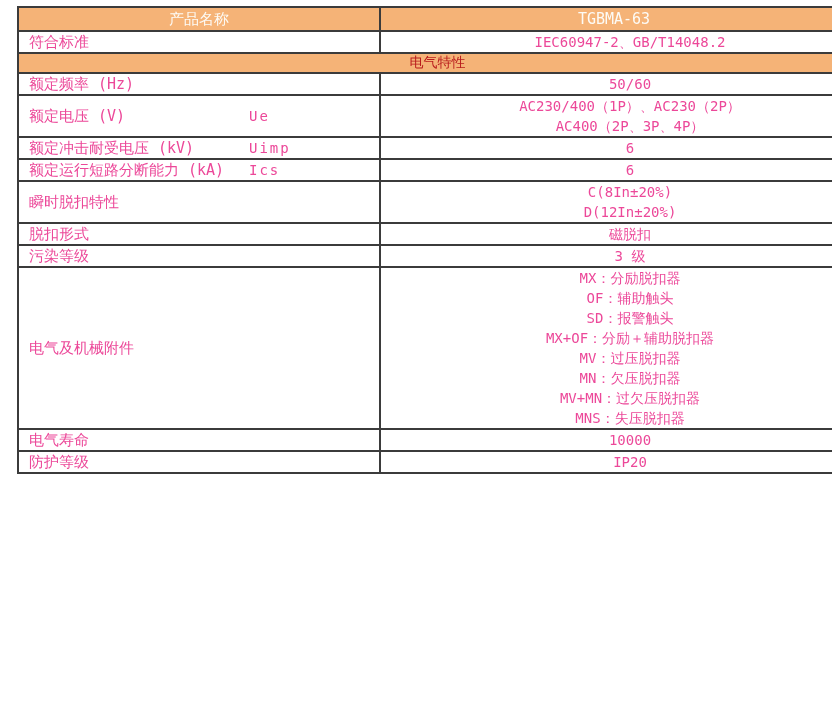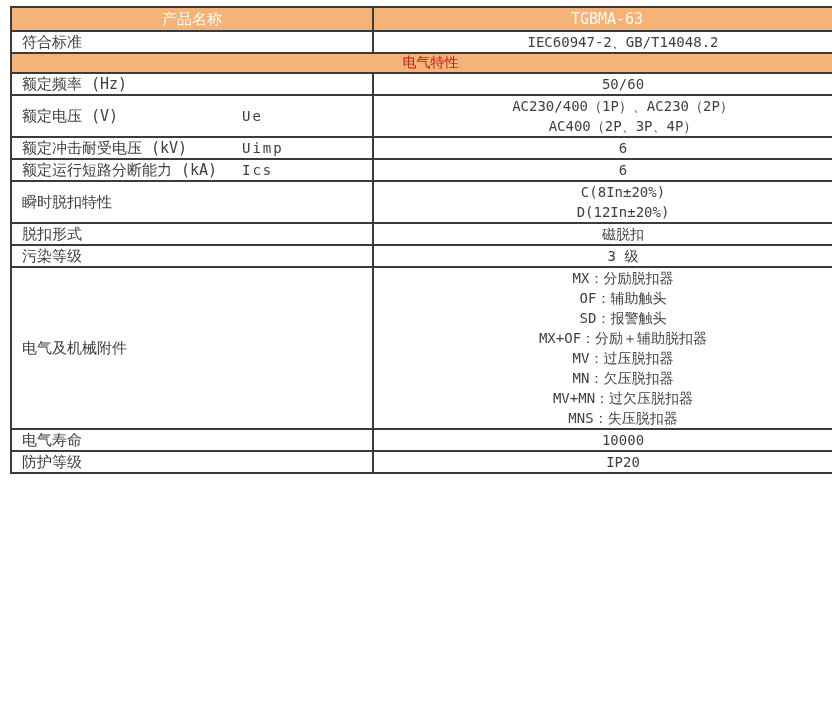--- a/index.html
+++ b/index.html
@@ -14,7 +14,7 @@
     width: 832px;
     height: 728px;
     box-sizing: border-box;
-    padding: 6px 1px 0 10px;
+    padding: 6px 1px 0 17px;
     font-family: "DejaVu Sans Mono", "DejaVu Sans", monospace;
   }
   table.spec {

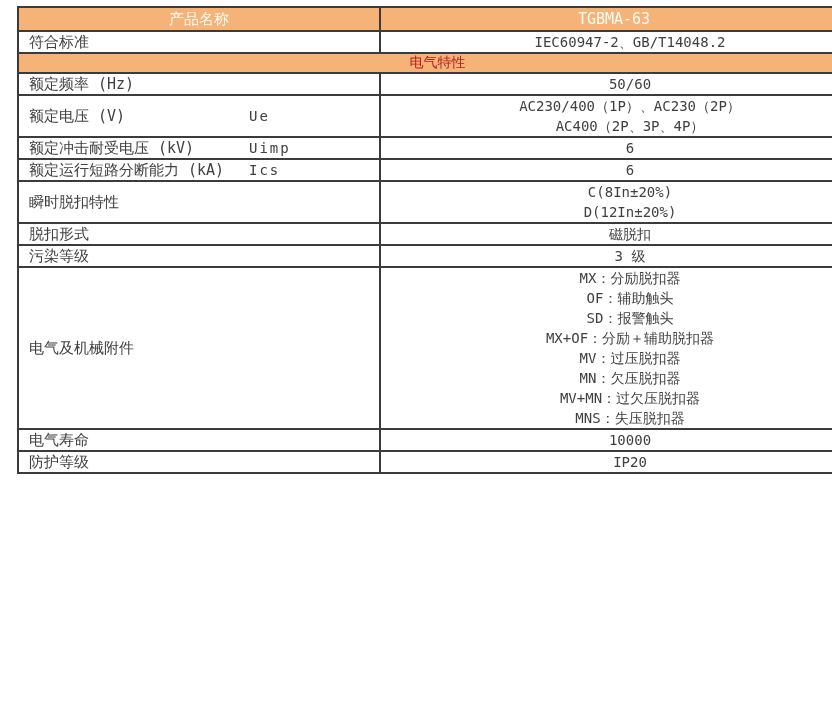--- a/index.html
+++ b/index.html
@@ -26,7 +26,7 @@
   col.c2 { width: 468px; }
   td {
     border: 2px solid #3b3b3b;
-    color: #404040;
+    color: #ec4899;
     padding: 0;
     vertical-align: middle;
     box-sizing: border-box;

